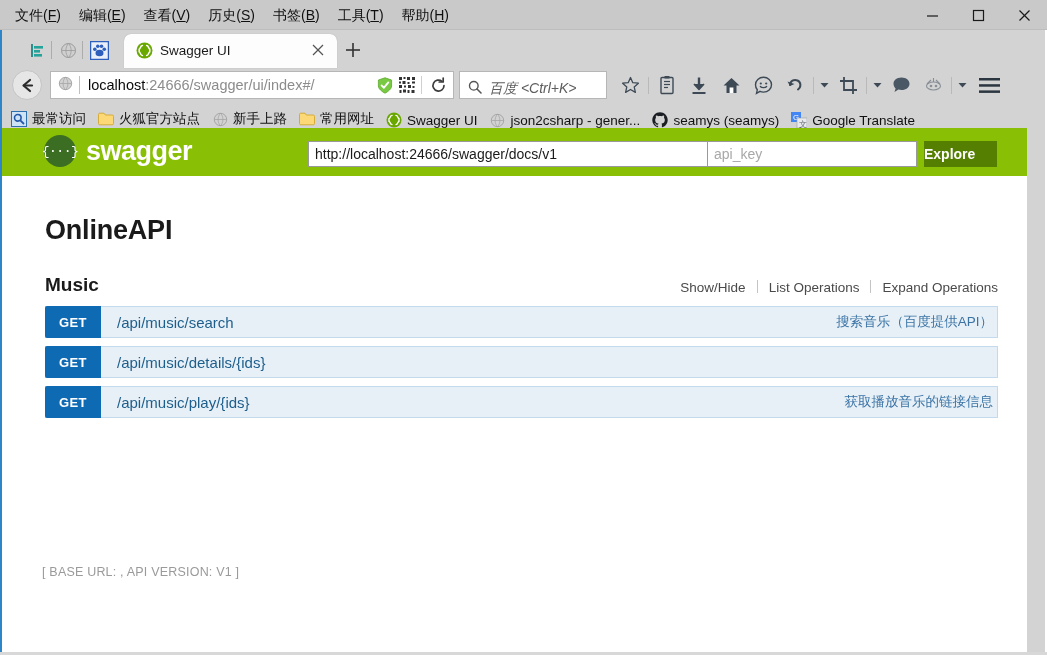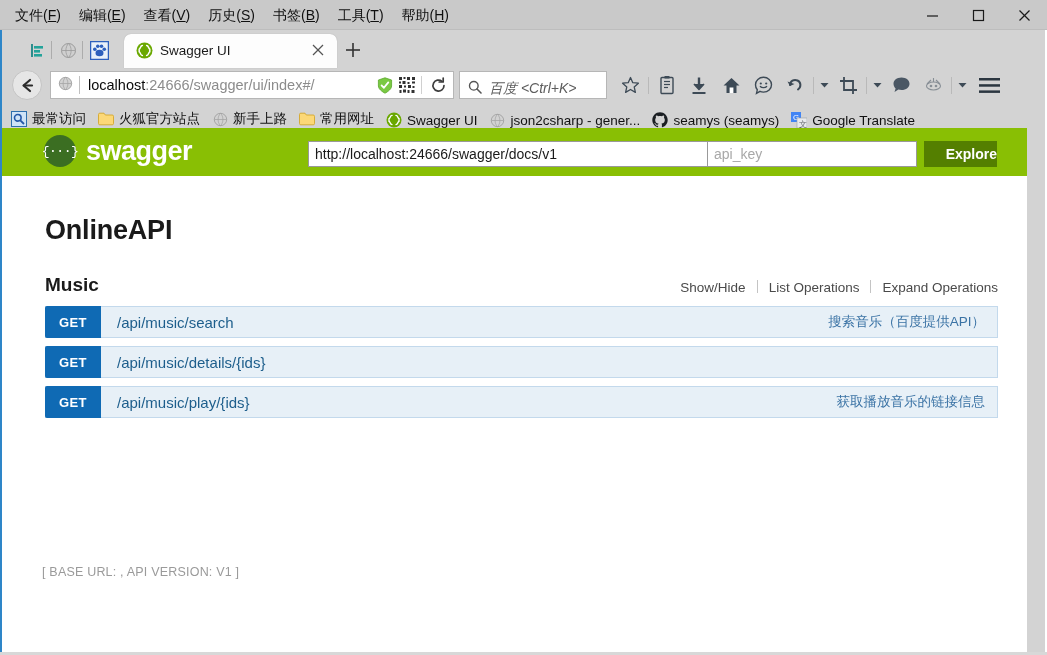--- a/index.html
+++ b/index.html
@@ -357,7 +357,7 @@
     cursor: pointer;
     font-family: "Liberation Sans", sans-serif;
     line-height: 26px;
-    text-align: right;
+    text-align: left;
     padding: 0;
   }
 

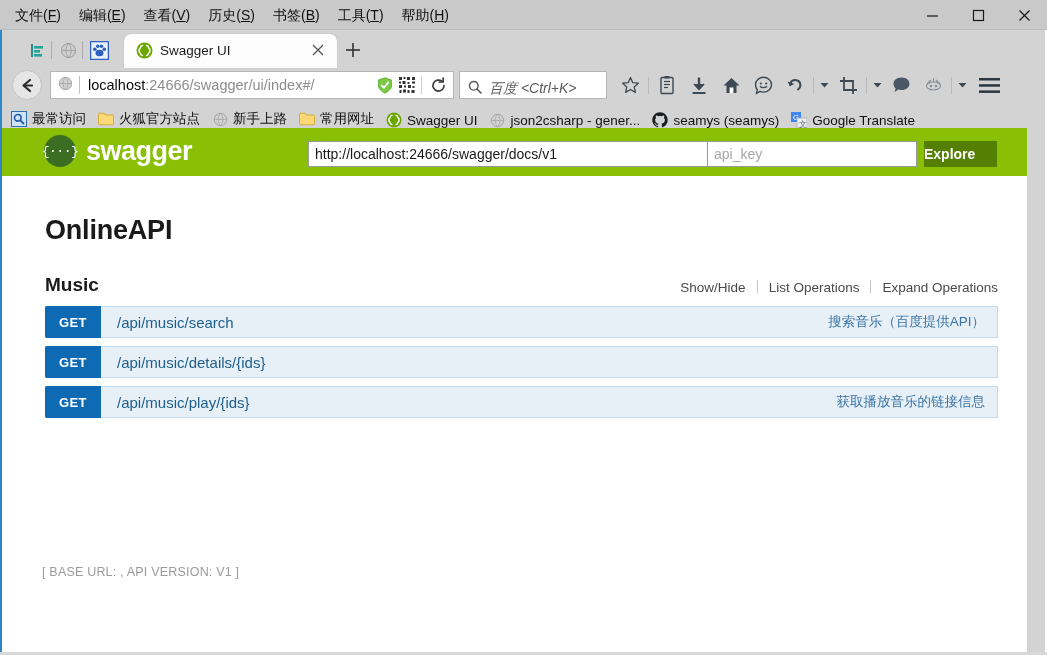--- a/index.html
+++ b/index.html
@@ -437,7 +437,7 @@
   .op-desc {
     display: flex;
     align-items: center;
-    padding-right: 12px;
+    padding-right: 4px;
     font-size: 13.5px;
     color: #3b73a5;
     white-space: nowrap;

